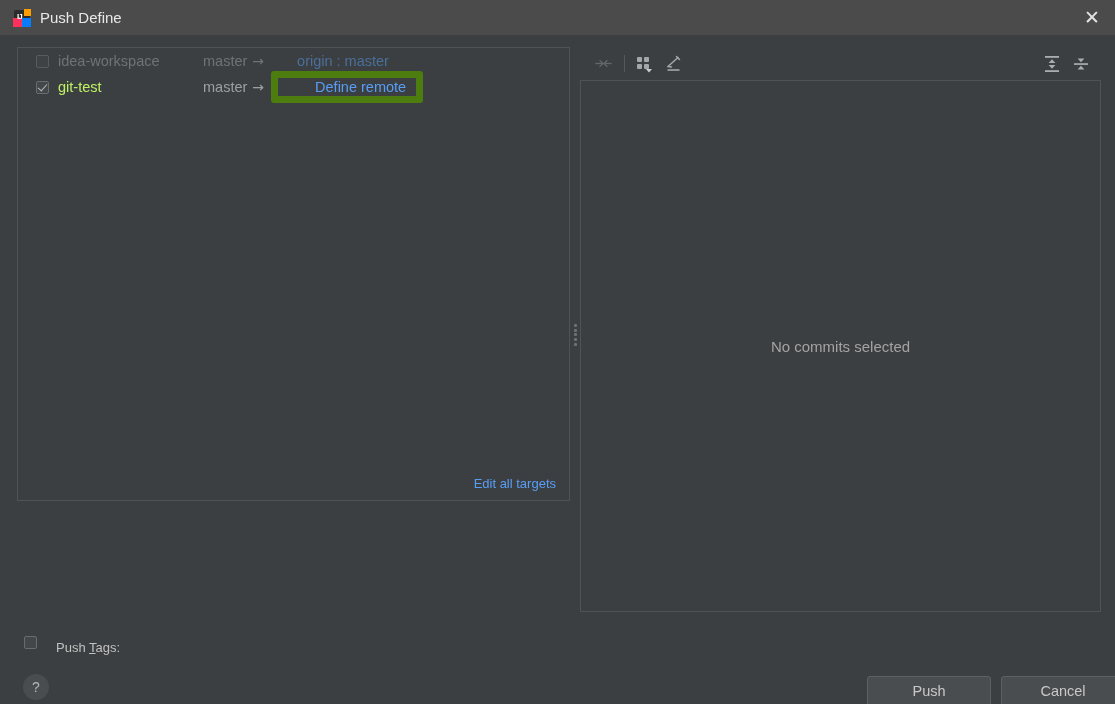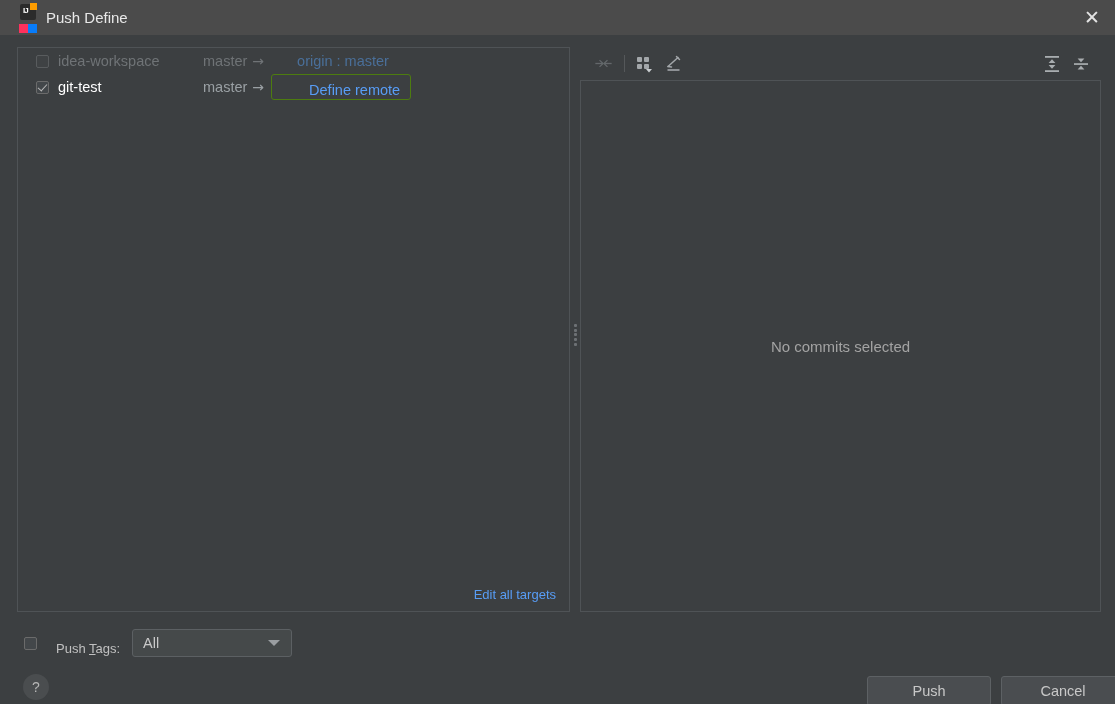--- a/index.html
+++ b/index.html
@@ -28,8 +28,8 @@
     align-items: center;
   }
   .app-icon {
-    width: 16px; height: 28px;
-    margin-left: 20px;
+    width: 16px; height: 16px;
+    margin-left: 14px;
     position: relative;
     flex: 0 0 auto;
   }

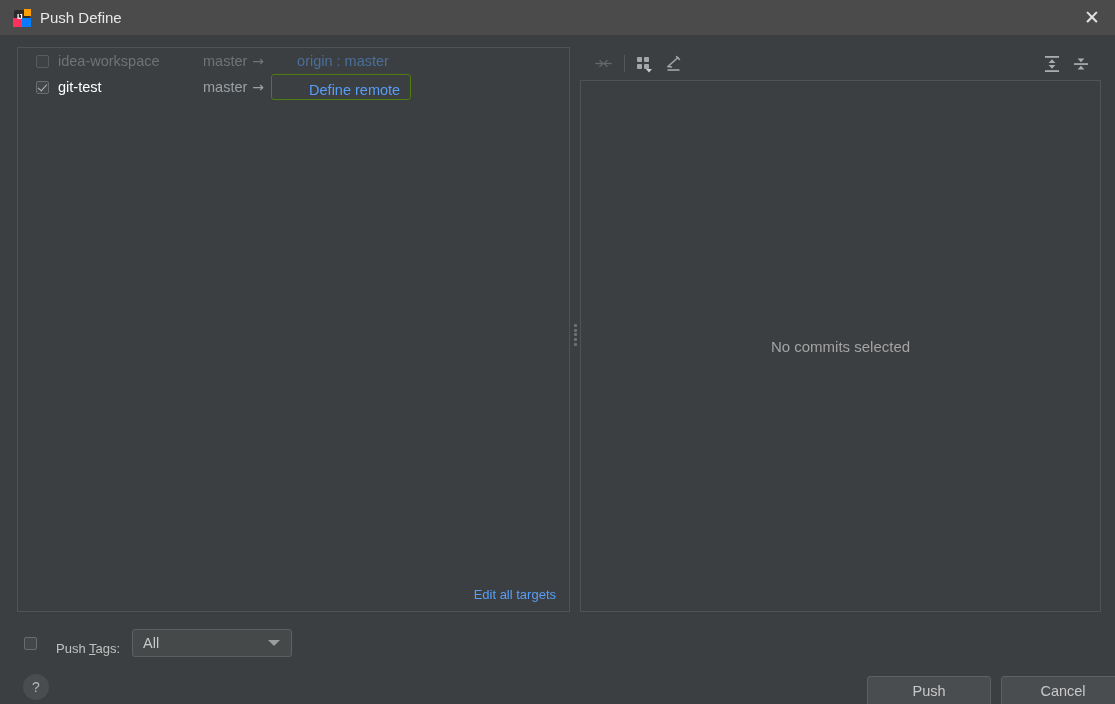--- a/index.html
+++ b/index.html
@@ -96,7 +96,7 @@
     position: absolute;
     left: 17px; top: 12px;
     width: 553px;
-    height: 565px;
+    height: 454px;
     background: #3c3f41;
     border: 1px solid #4f5356;
     box-sizing: border-box;

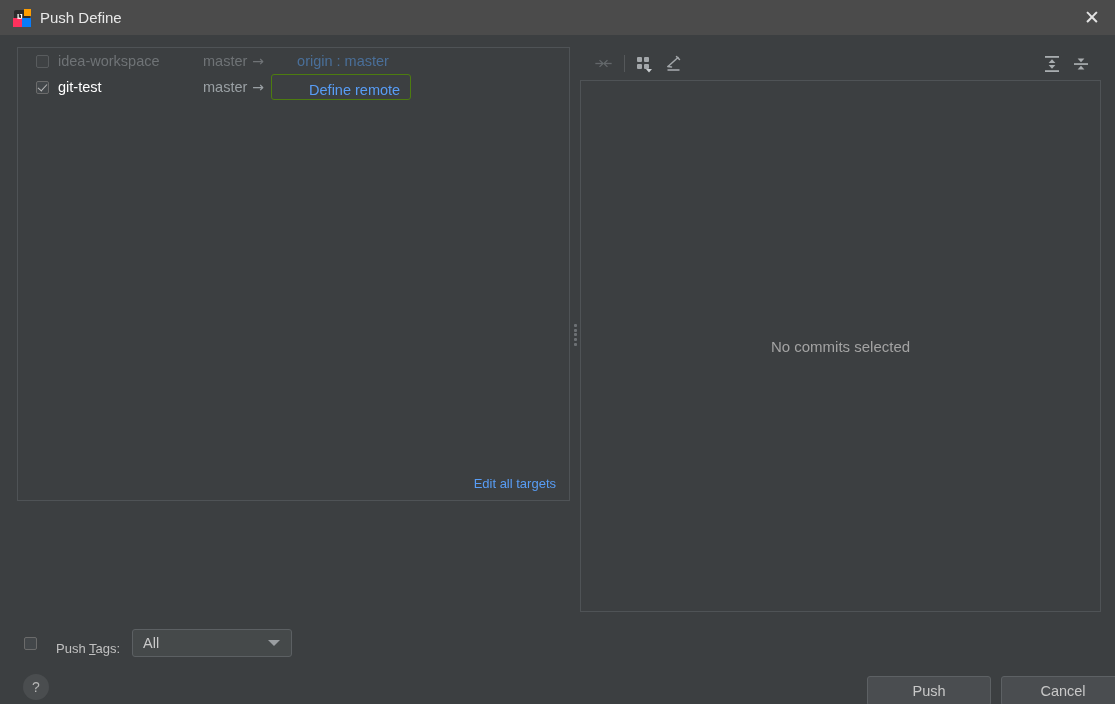--- a/index.html
+++ b/index.html
@@ -141,7 +141,7 @@
     flex: 0 0 auto;
   }
   .repo-name.dim { color: #6f7376; }
-  .repo-name.bright { color: #ffffff; }
+  .repo-name.bright { color: #bef264; }
 
   .branch-block {
     display: flex;

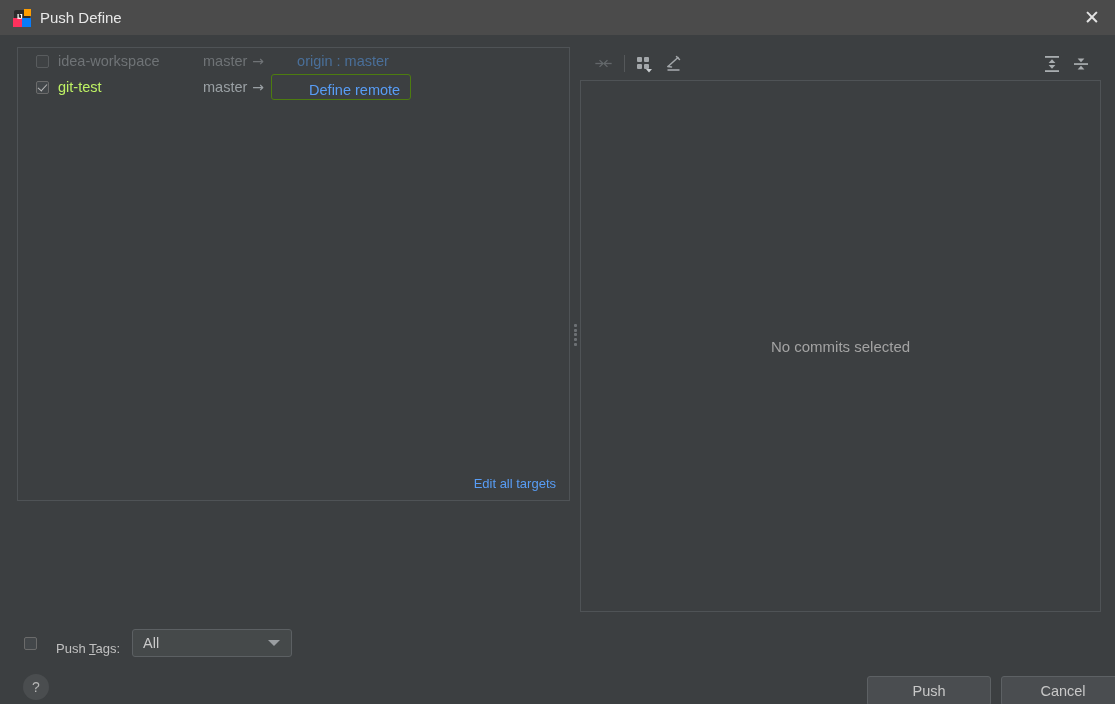--- a/index.html
+++ b/index.html
@@ -164,9 +164,9 @@
   .branch-remote-link.dim { color: #4a6f99; }
 
   .hl-box {
-    border: 1px solid #4d7c0f;
+    border: 7px solid #4d7c0f;
     border-radius: 3px;
-    padding: 8px 10px 2px 9px;
+    padding: 2px 10px 2px 9px;
     margin-left: 2px;
     display: inline-flex;
     align-items: center;

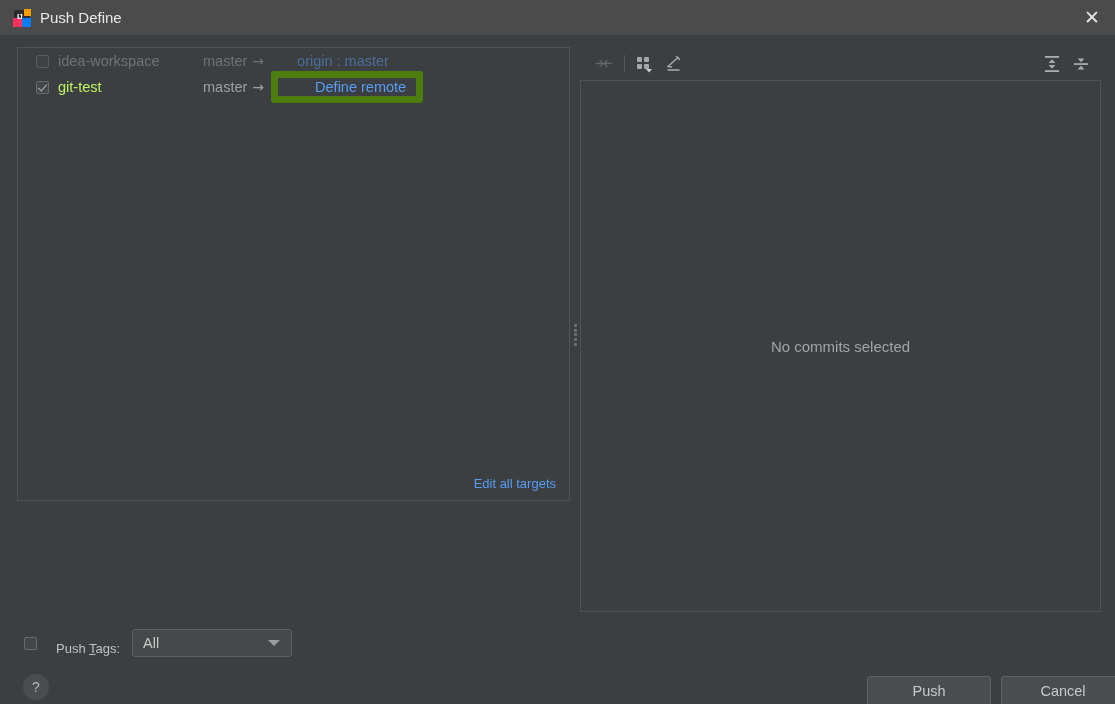--- a/index.html
+++ b/index.html
@@ -465,10 +465,6 @@
   <div class="push-tags-row">
     <div class="cbx"></div>
     <div class="push-tags-label"><span>Push </span><u>T</u><span>ags:</span></div>
-    <div class="combo">
-      <span class="val">All</span>
-      <span class="caret"></span>
-    </div>
   </div>
 
   <div class="help-btn">?</div>

